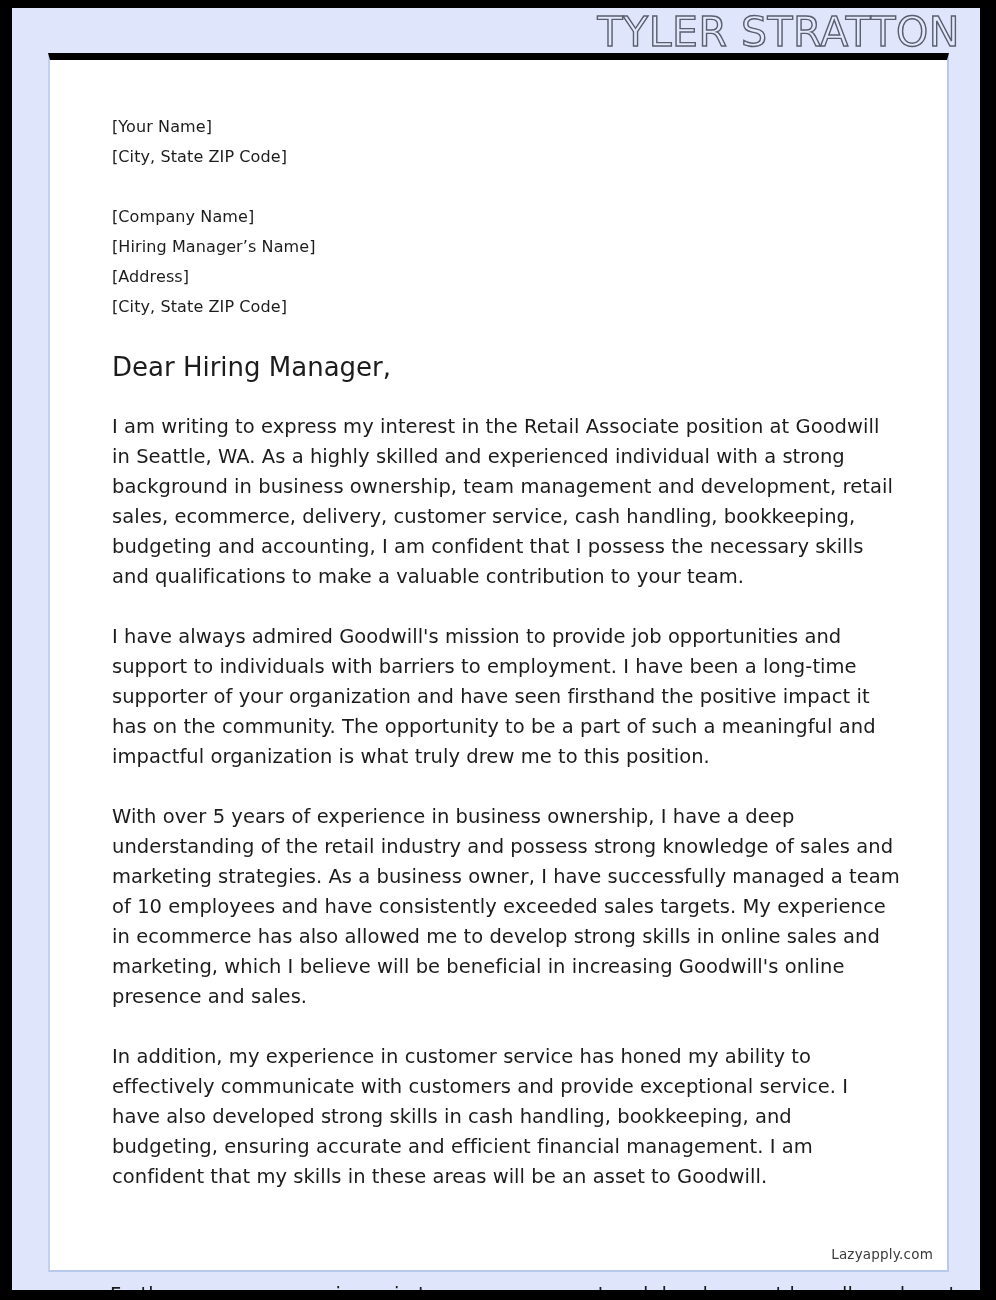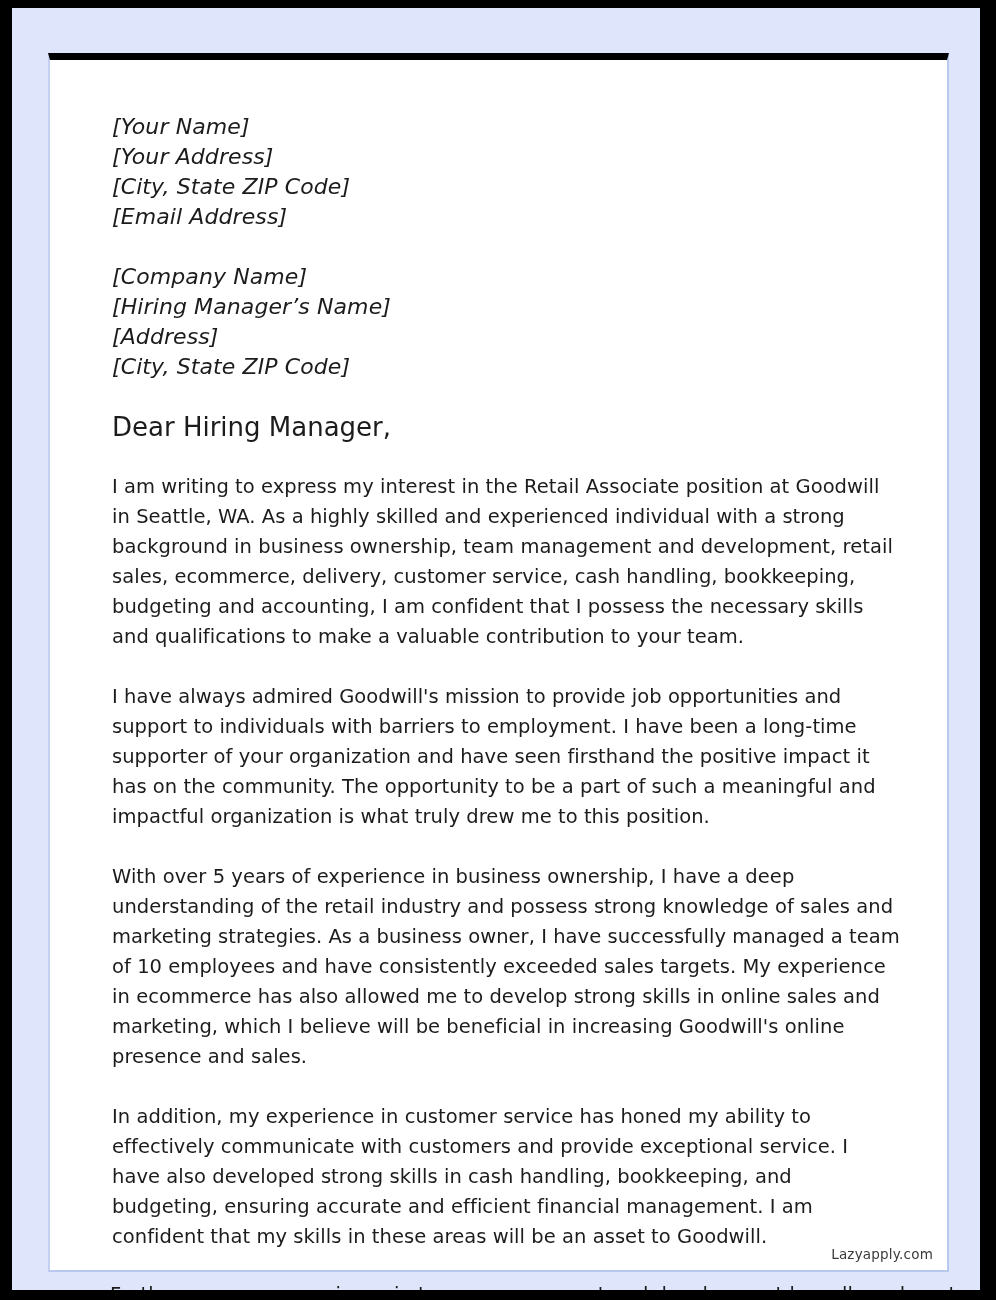--- a/index.html
+++ b/index.html
@@ -132,6 +132,9 @@
 
 <div class="frame">
 
+  <div class="header">
+    <div class="header-name">TYLER STRATTON</div>
+  </div>
 
   <div class="page">
     <div class="page-body">

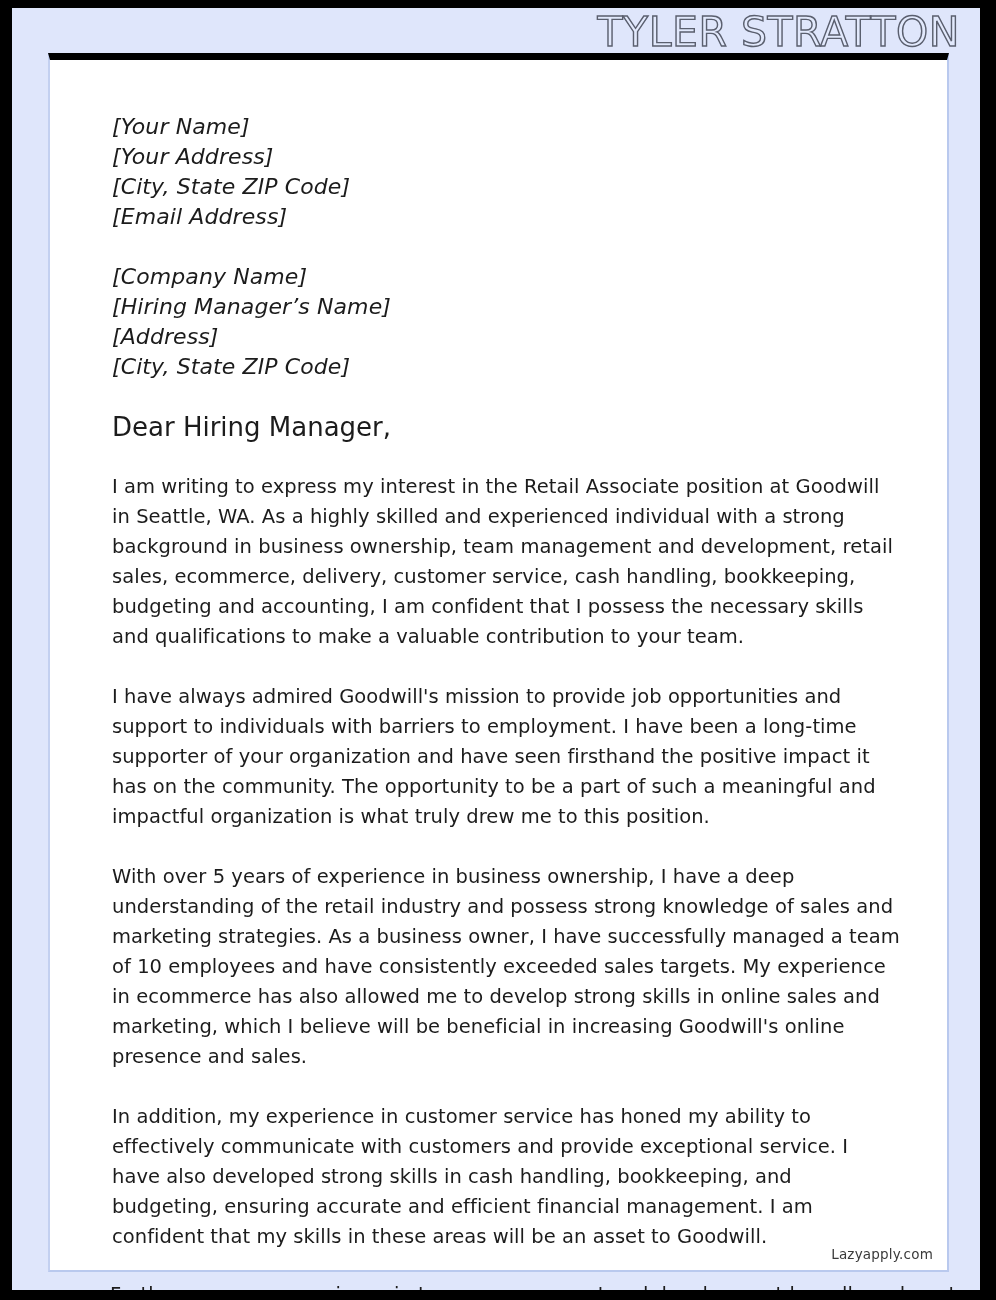--- a/index.html
+++ b/index.html
@@ -76,11 +76,10 @@
   }
 
   .letter-line {
-    font-size: 22px;
+    font-size: 16px;
     line-height: 30px;
     color: #1c1c1c;
     letter-spacing: 0.1px;
-    font-style: italic;
   }
 
   .letter-block {

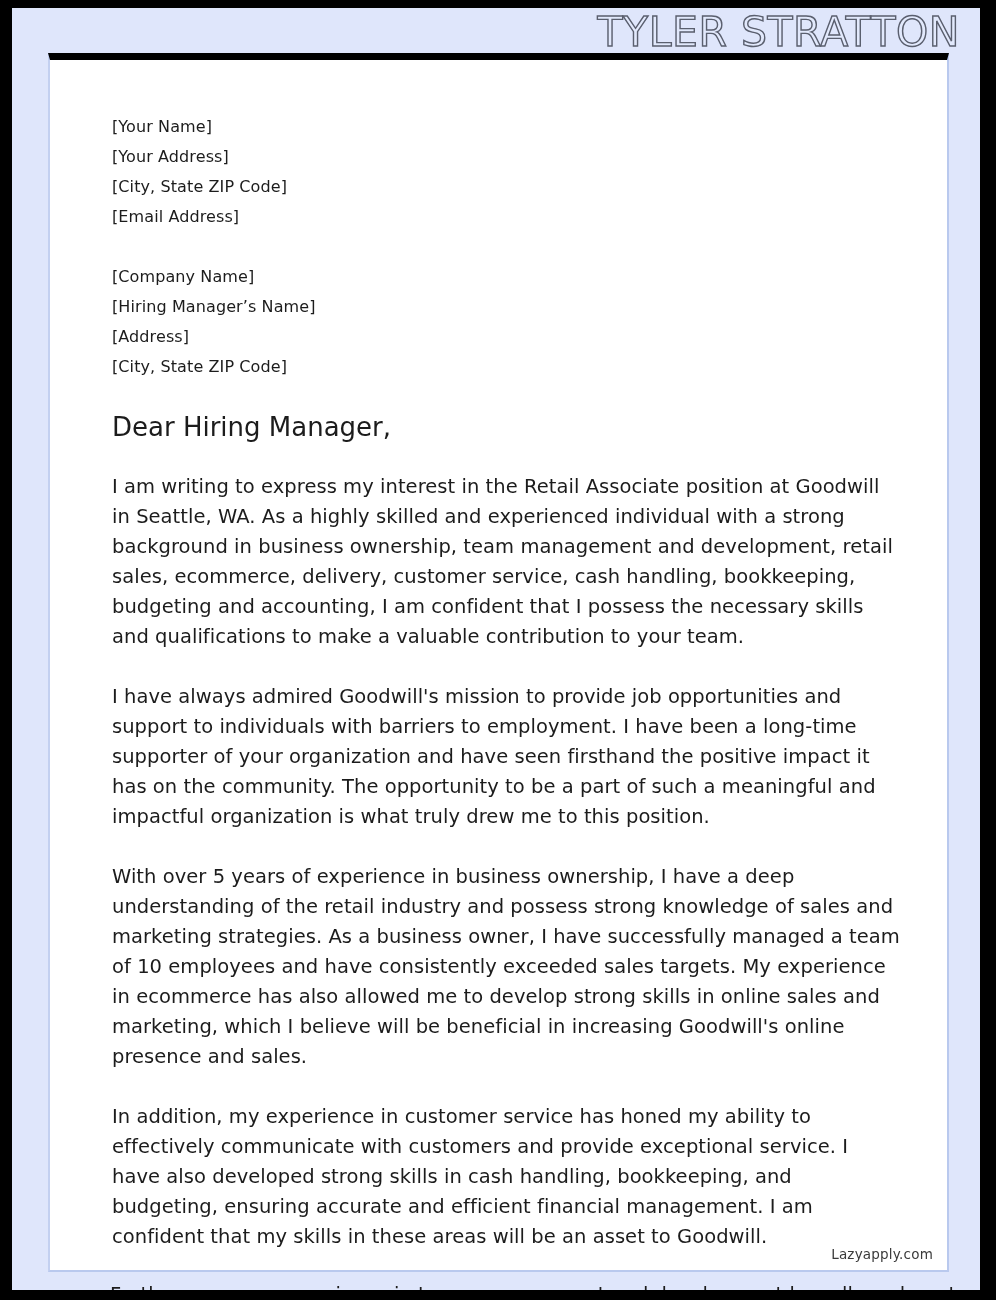--- a/index.html
+++ b/index.html
@@ -140,7 +140,6 @@
 
       <div class="letter-block">
         <div class="letter-line">[Your Name]</div>
-        <div class="letter-line">[Your Address]</div>
         <div class="letter-line">[City, State ZIP Code]</div>
         <div class="letter-line">[Email Address]</div>
       </div>

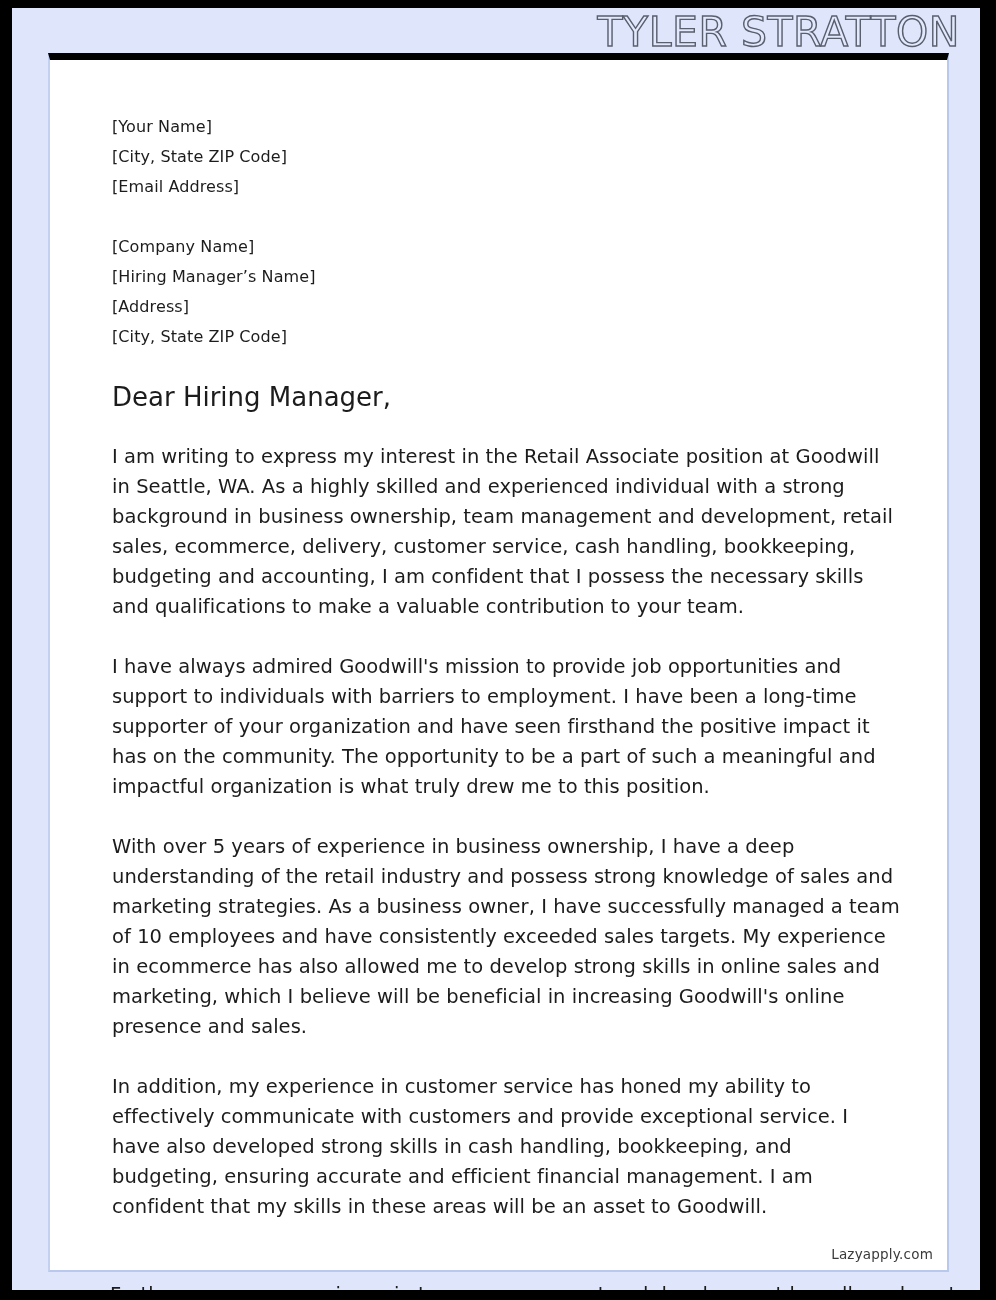--- a/index.html
+++ b/index.html
@@ -141,7 +141,6 @@
       <div class="letter-block">
         <div class="letter-line">[Your Name]</div>
         <div class="letter-line">[City, State ZIP Code]</div>
-        <div class="letter-line">[Email Address]</div>
       </div>
 
       <div class="letter-block">

